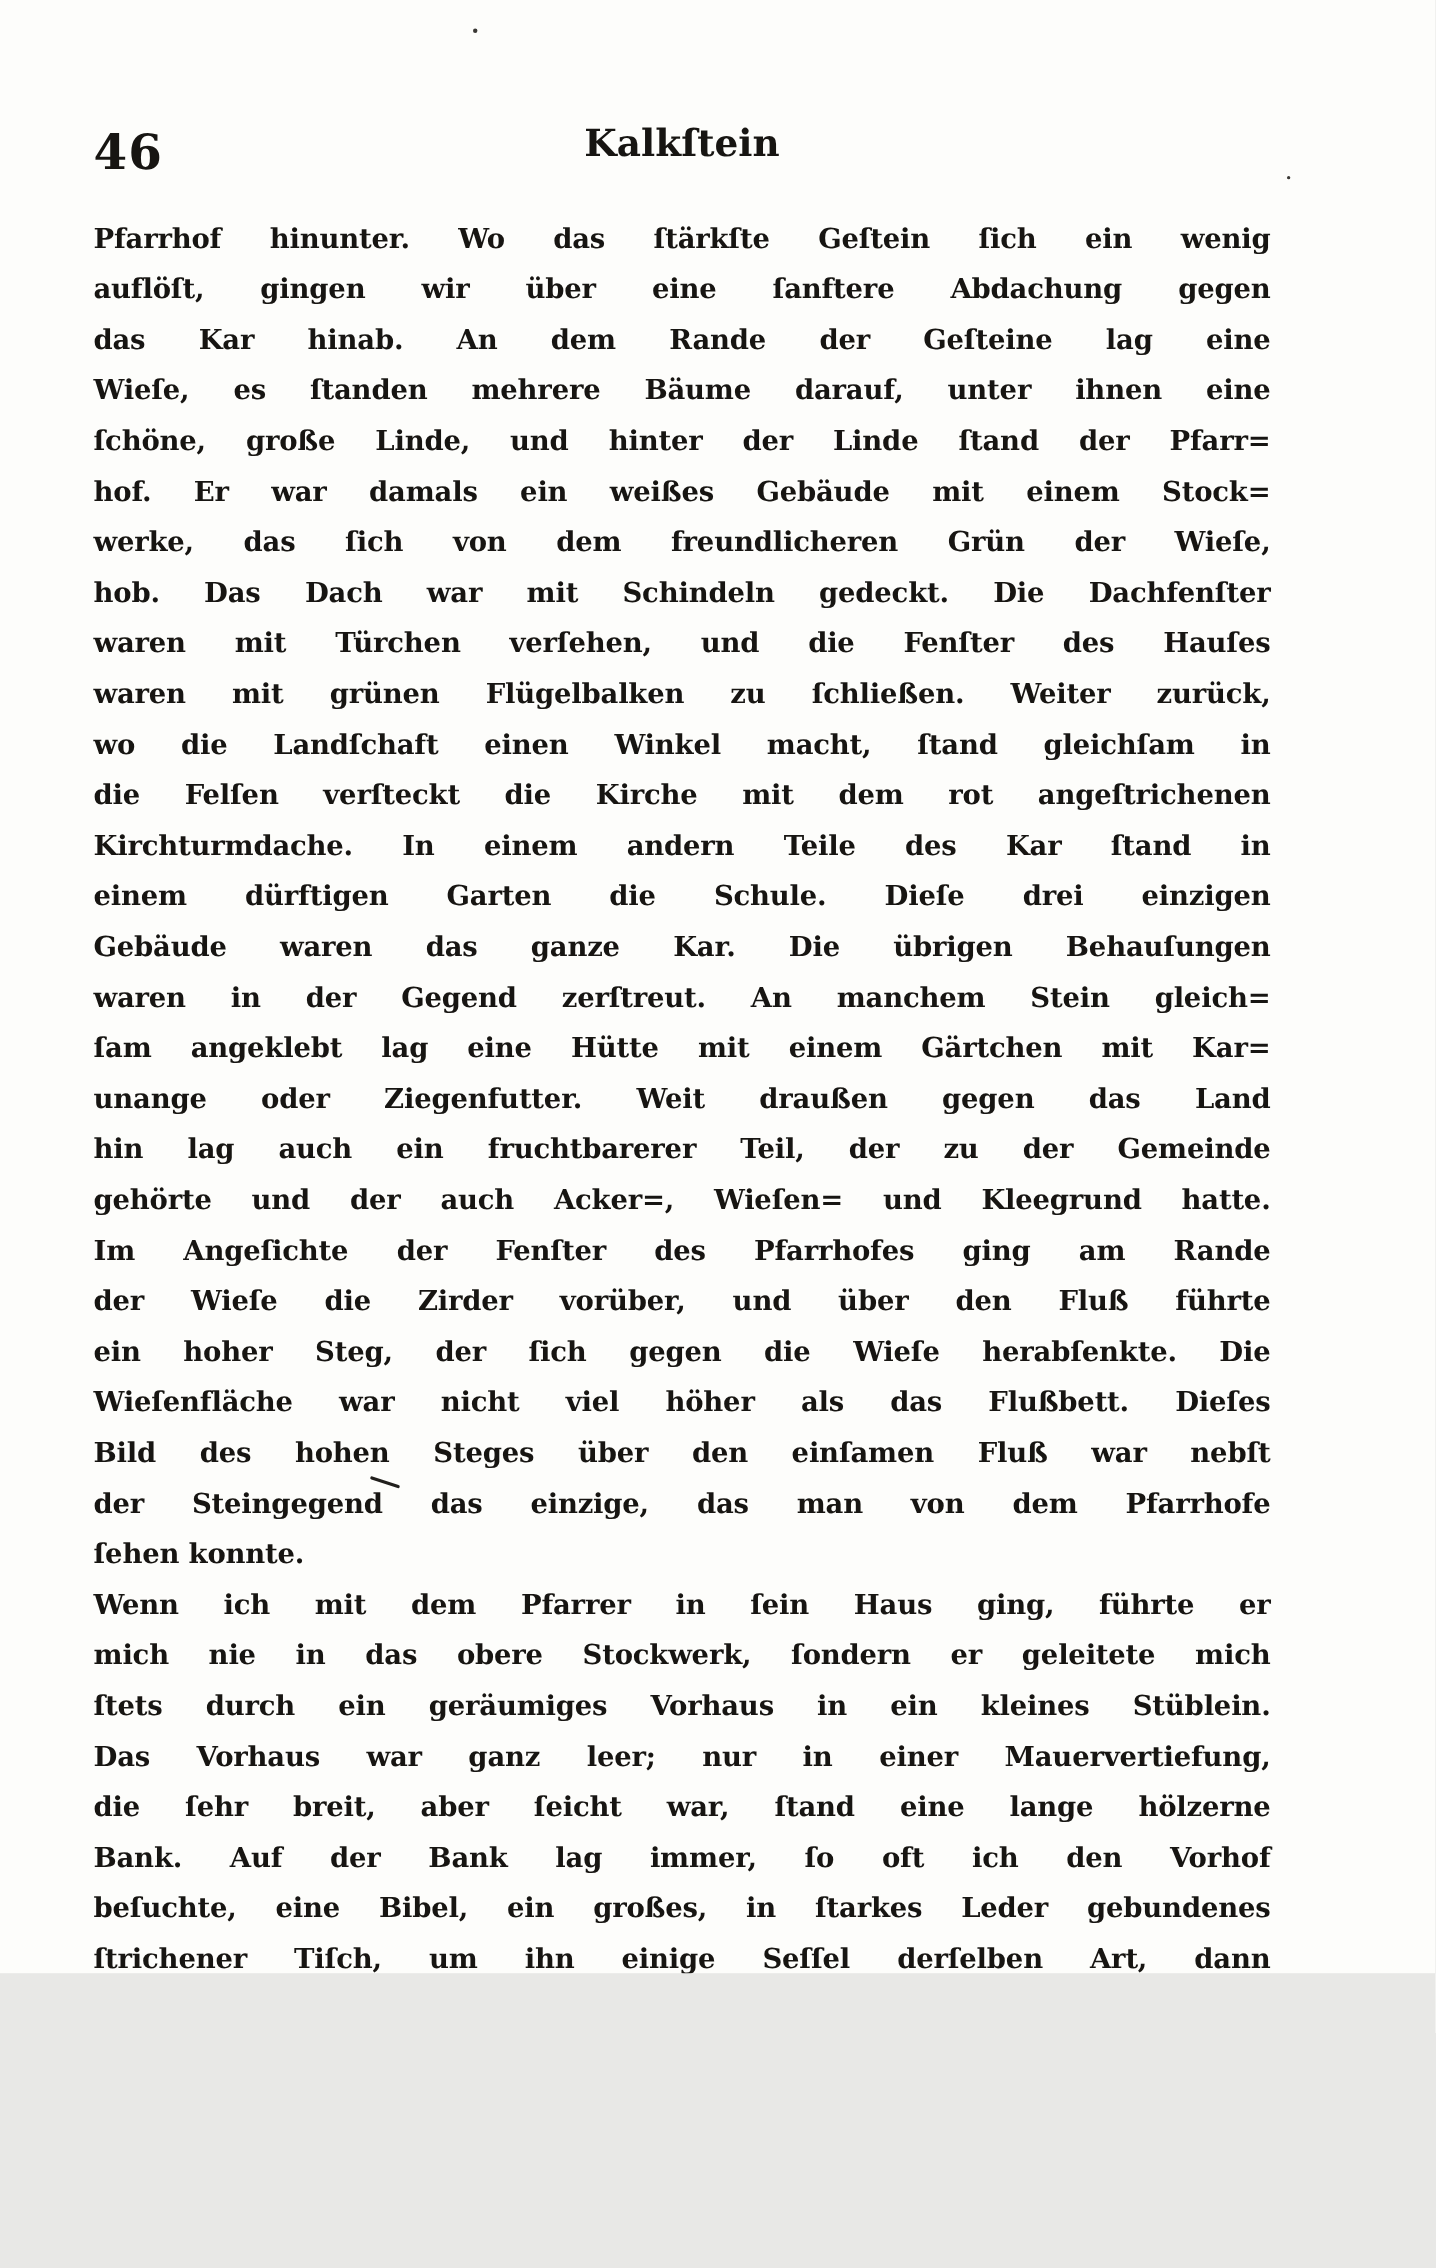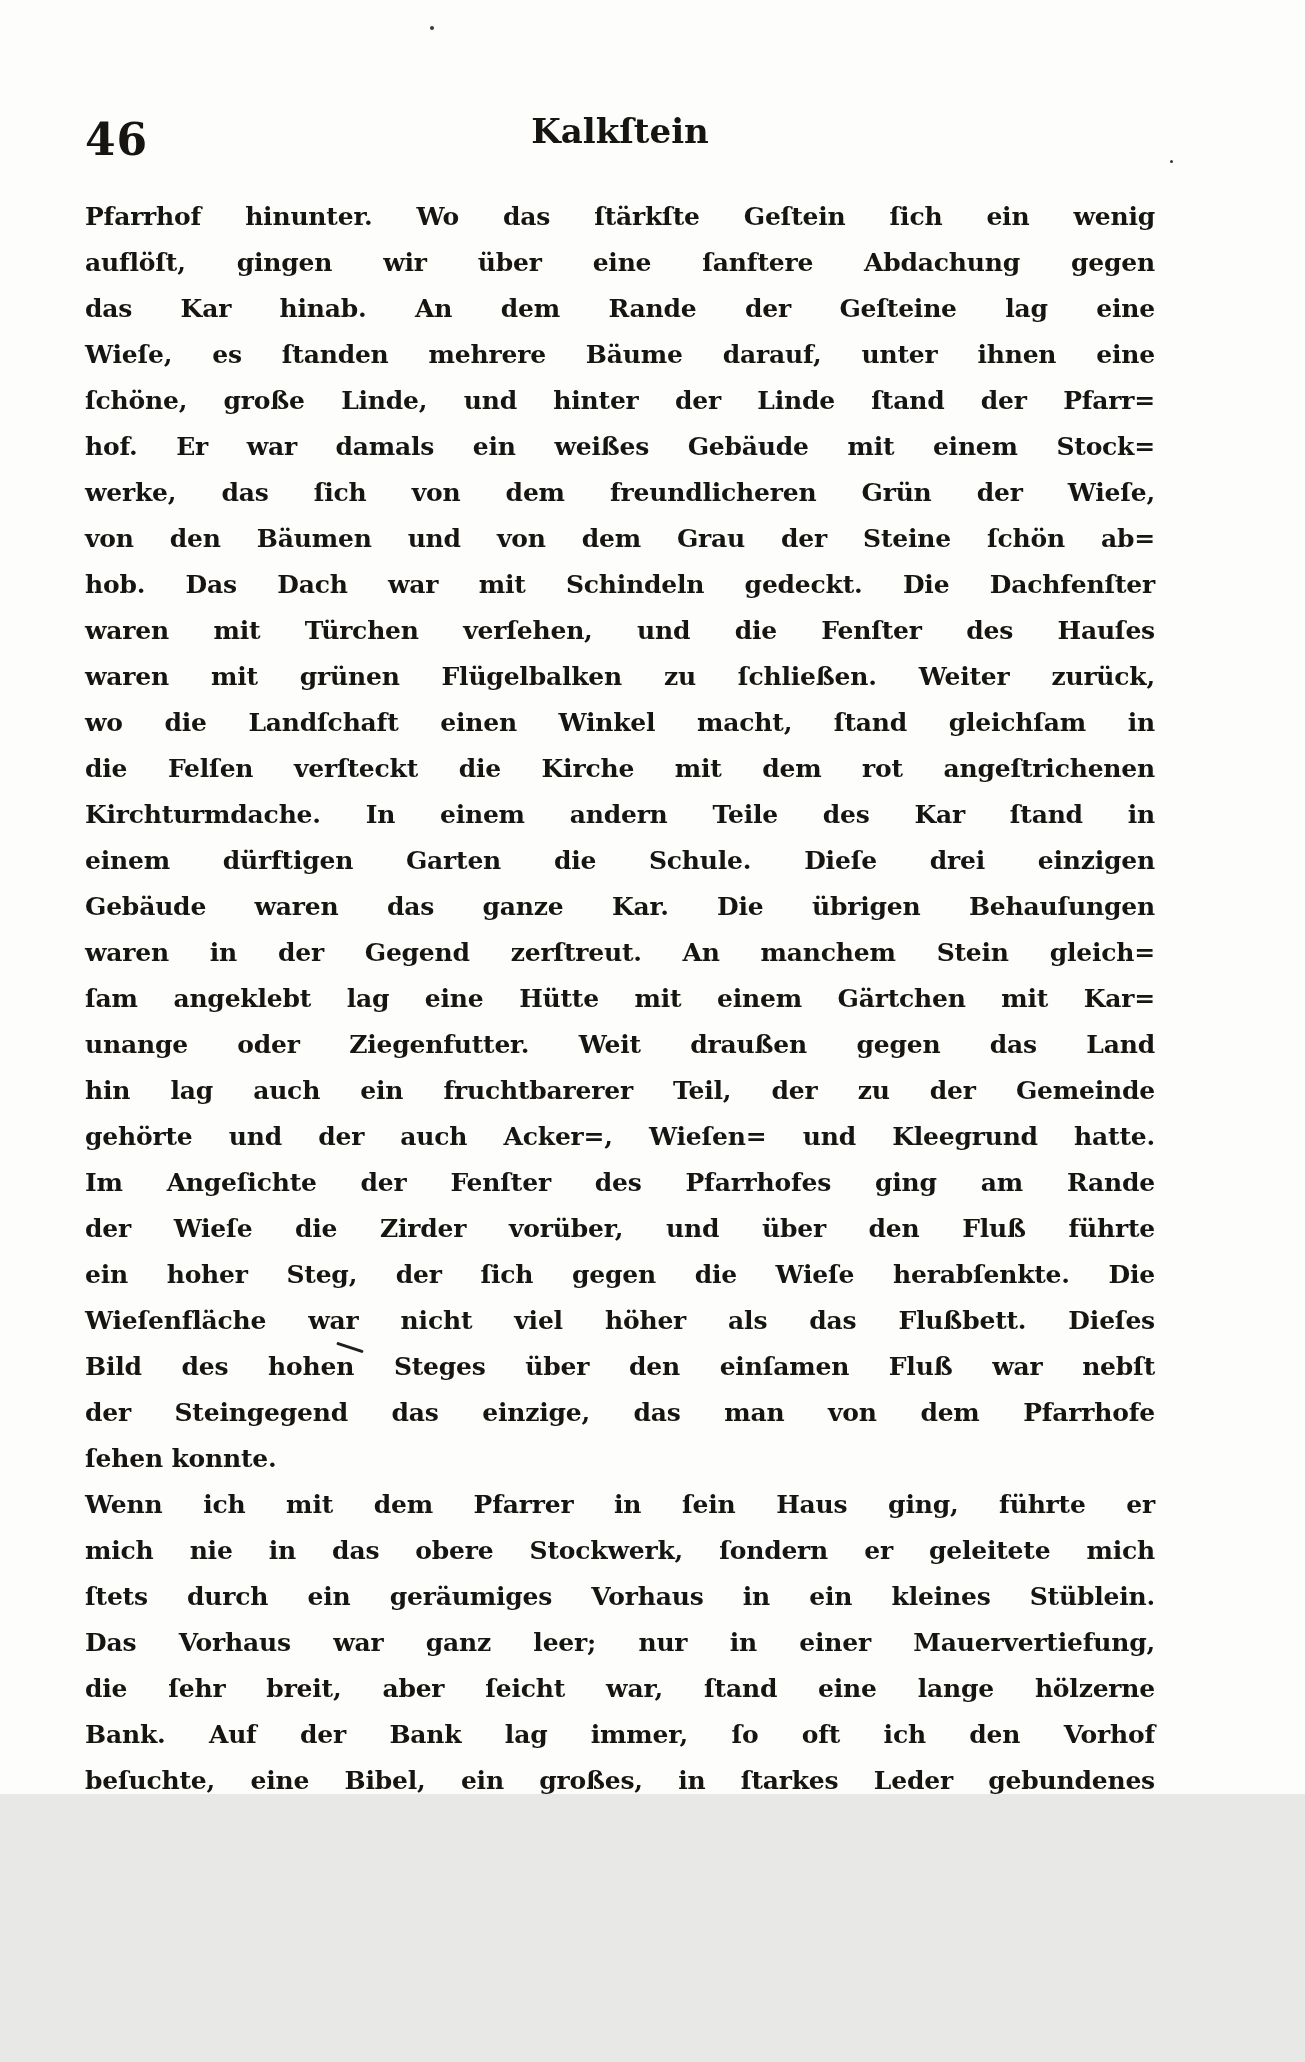--- a/index.html
+++ b/index.html
@@ -87,7 +87,6 @@
     <div class="line">ſchöne, große Linde, und hinter der Linde ſtand der Pfarr=</div>
     <div class="line">hof. Er war damals ein weißes Gebäude mit einem Stock=</div>
     <div class="line">werke, das ſich von dem freundlicheren Grün der Wieſe,</div>
-    <div class="line">von den Bäumen und von dem Grau der Steine ſchön ab=</div>
     <div class="line">hob. Das Dach war mit Schindeln gedeckt. Die Dachfenſter</div>
     <div class="line">waren mit Türchen verſehen, und die Fenſter des Hauſes</div>
     <div class="line">waren mit grünen Flügelbalken zu ſchließen. Weiter zurück,</div>

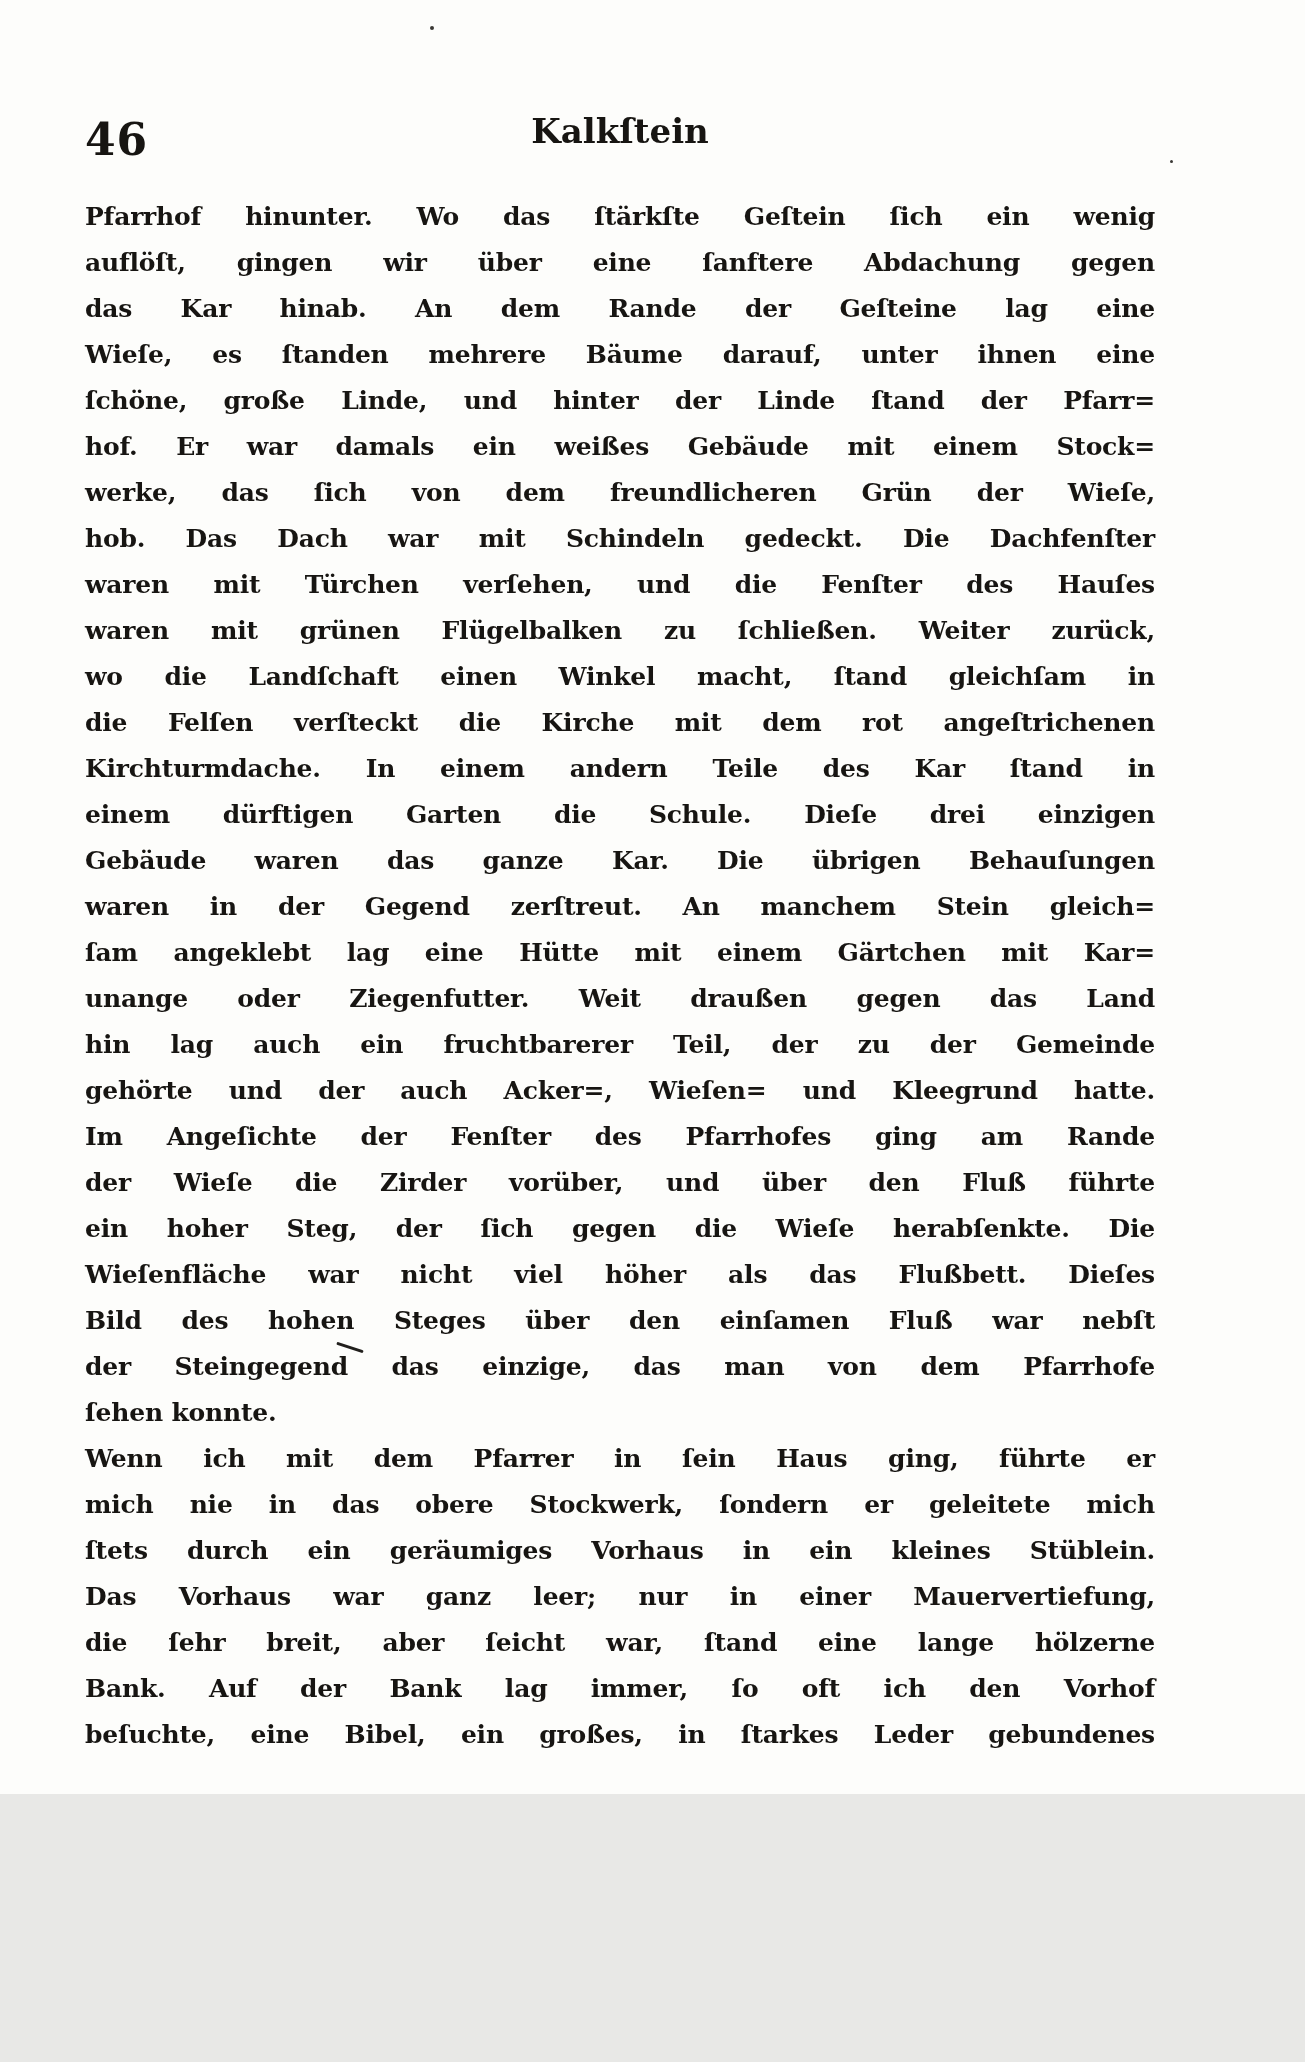--- a/index.html
+++ b/index.html
@@ -114,6 +114,7 @@
     <div class="line">die ſehr breit, aber ſeicht war, ſtand eine lange hölzerne</div>
     <div class="line">Bank. Auf der Bank lag immer, ſo oft ich den Vorhof</div>
     <div class="line">beſuchte, eine Bibel, ein großes, in ſtarkes Leder gebundenes</div>
+    <div class="line">ſtrichener Tiſch, um ihn einige Seſſel derſelben Art, dann</div>
   </div>
 
   <div class="stroke-artifact"></div>

